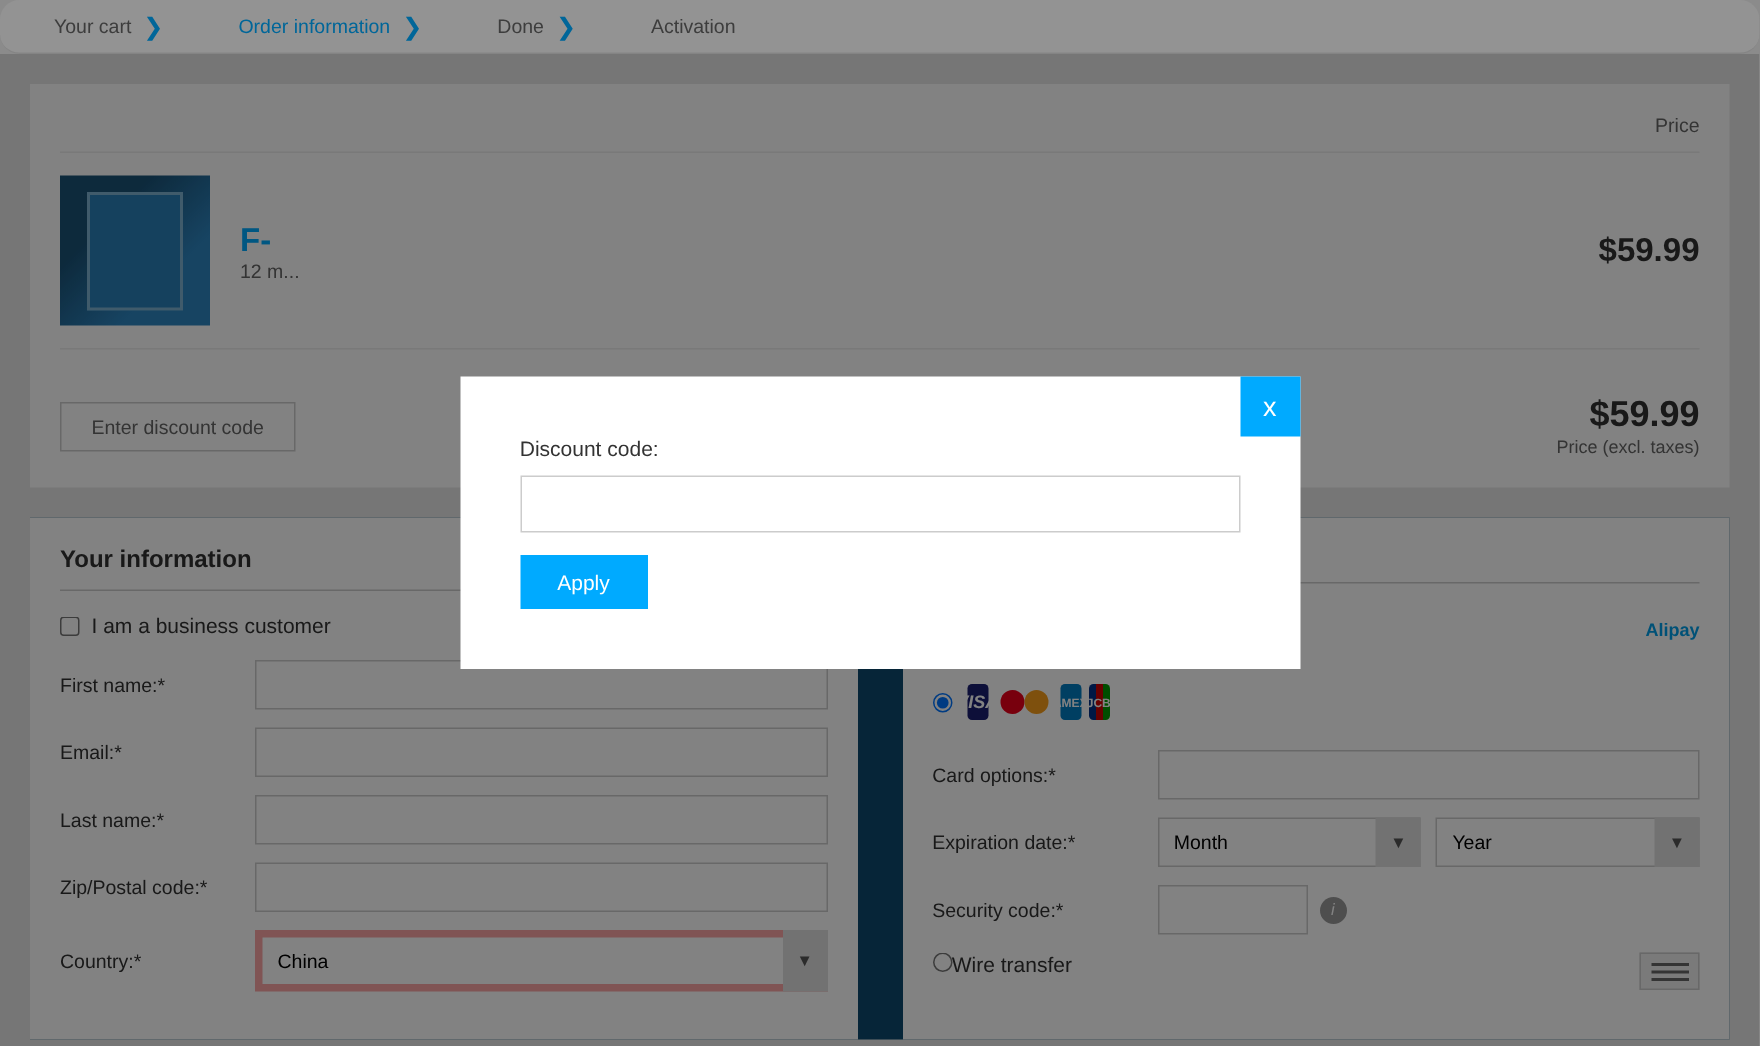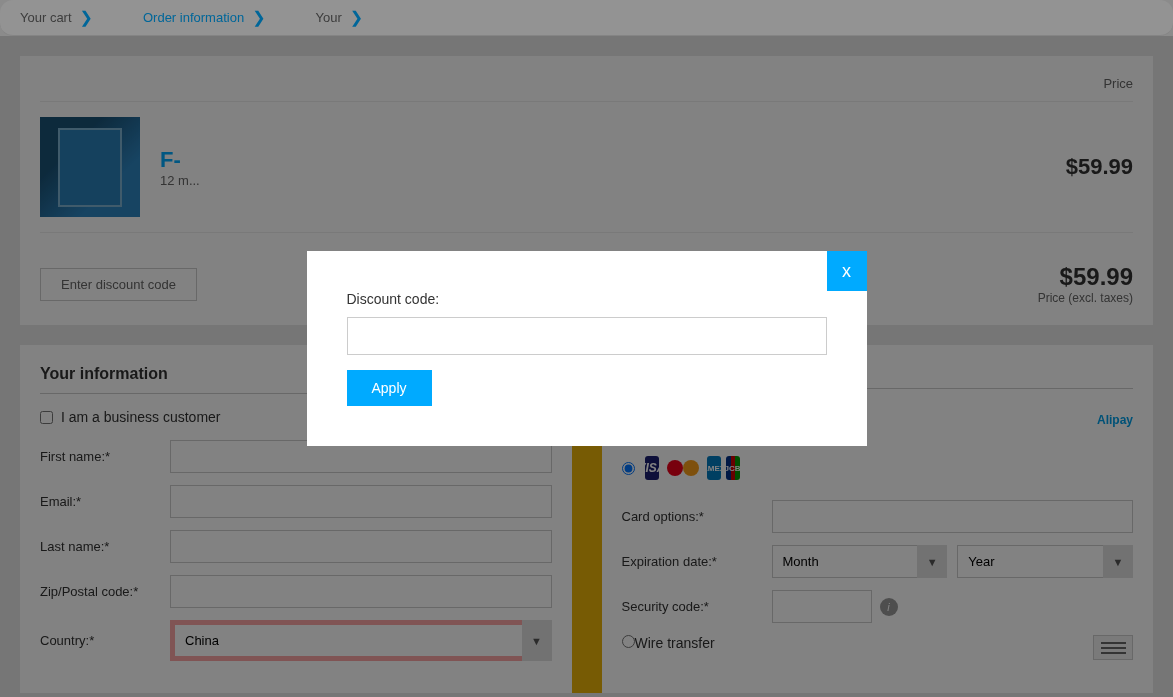--- a/index.html
+++ b/index.html
@@ -10,7 +10,7 @@
       display: flex;
       background: #f5f5f5;
       border-bottom: 1px solid #ddd;
-      padding: 0;
+      padding: 16px;
       height: 36px;
       align-items: center;
       border-radius: 13px;

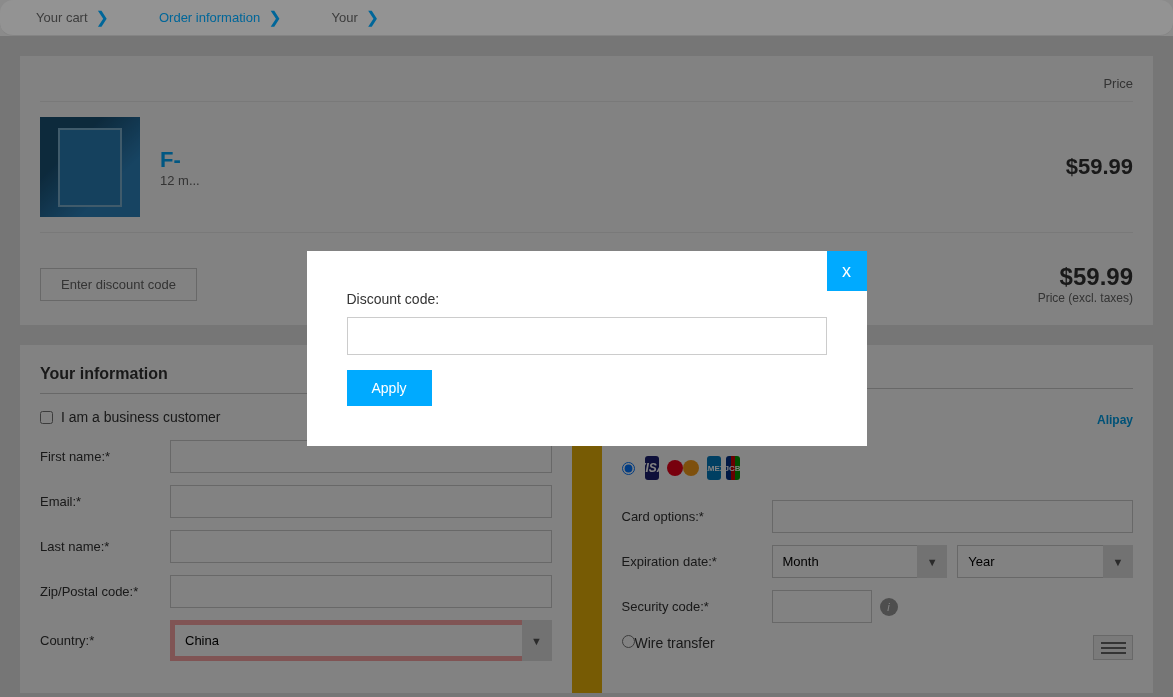--- a/index.html
+++ b/index.html
@@ -482,7 +482,7 @@
     <span class="breadcrumb-arrow">❯</span>
   </div>
   <div class="breadcrumb-item">
-    <span>Your</span>
+    <span>Done</span>
     <span class="breadcrumb-arrow">❯</span>
   </div>
 </nav>

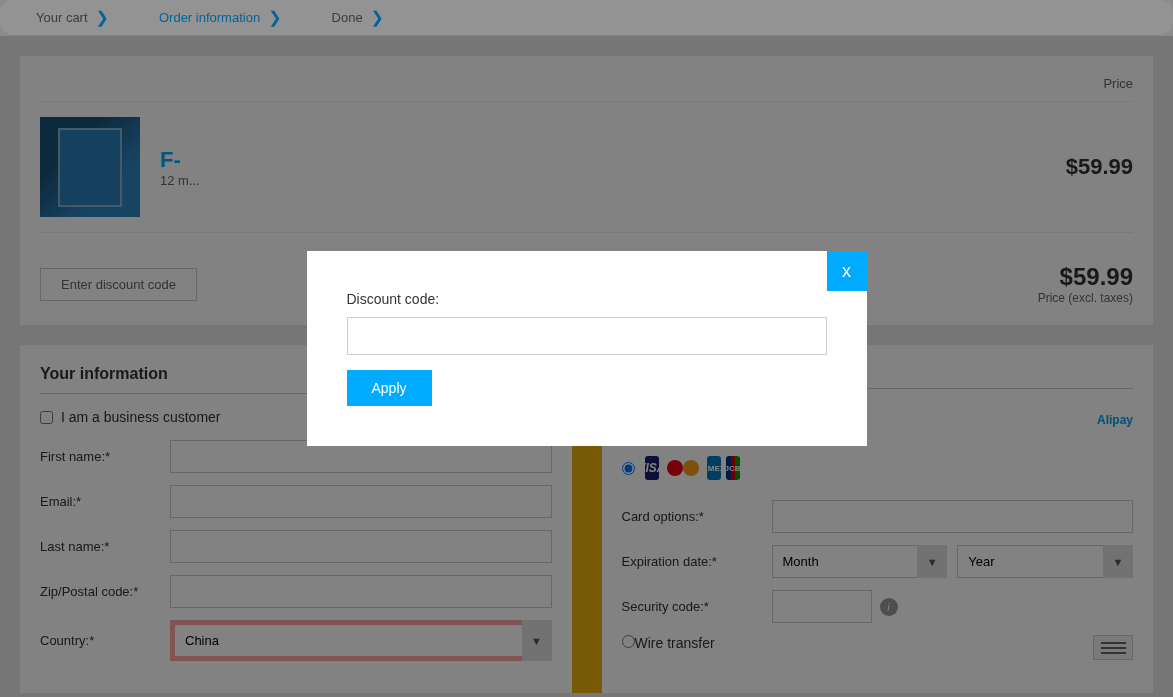--- a/index.html
+++ b/index.html
@@ -484,6 +484,9 @@
   <div class="breadcrumb-item">
     <span>Done</span>
     <span class="breadcrumb-arrow">❯</span>
+  </div>
+  <div class="breadcrumb-item">
+    <span>Activation</span>
   </div>
 </nav>
 

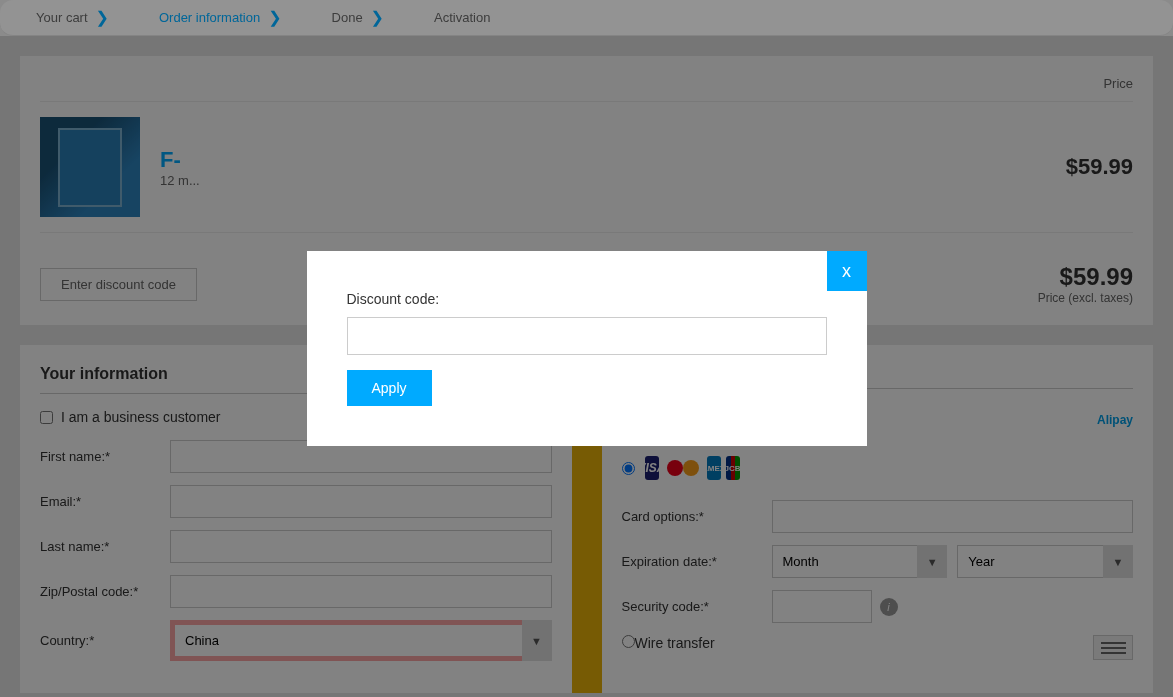--- a/index.html
+++ b/index.html
@@ -145,7 +145,7 @@
     .two-col {
       display: flex;
       gap: 30px;
-      background: #eab308;
+      background: #0c4a6e;
     }
 
     .col-left, .col-right {

